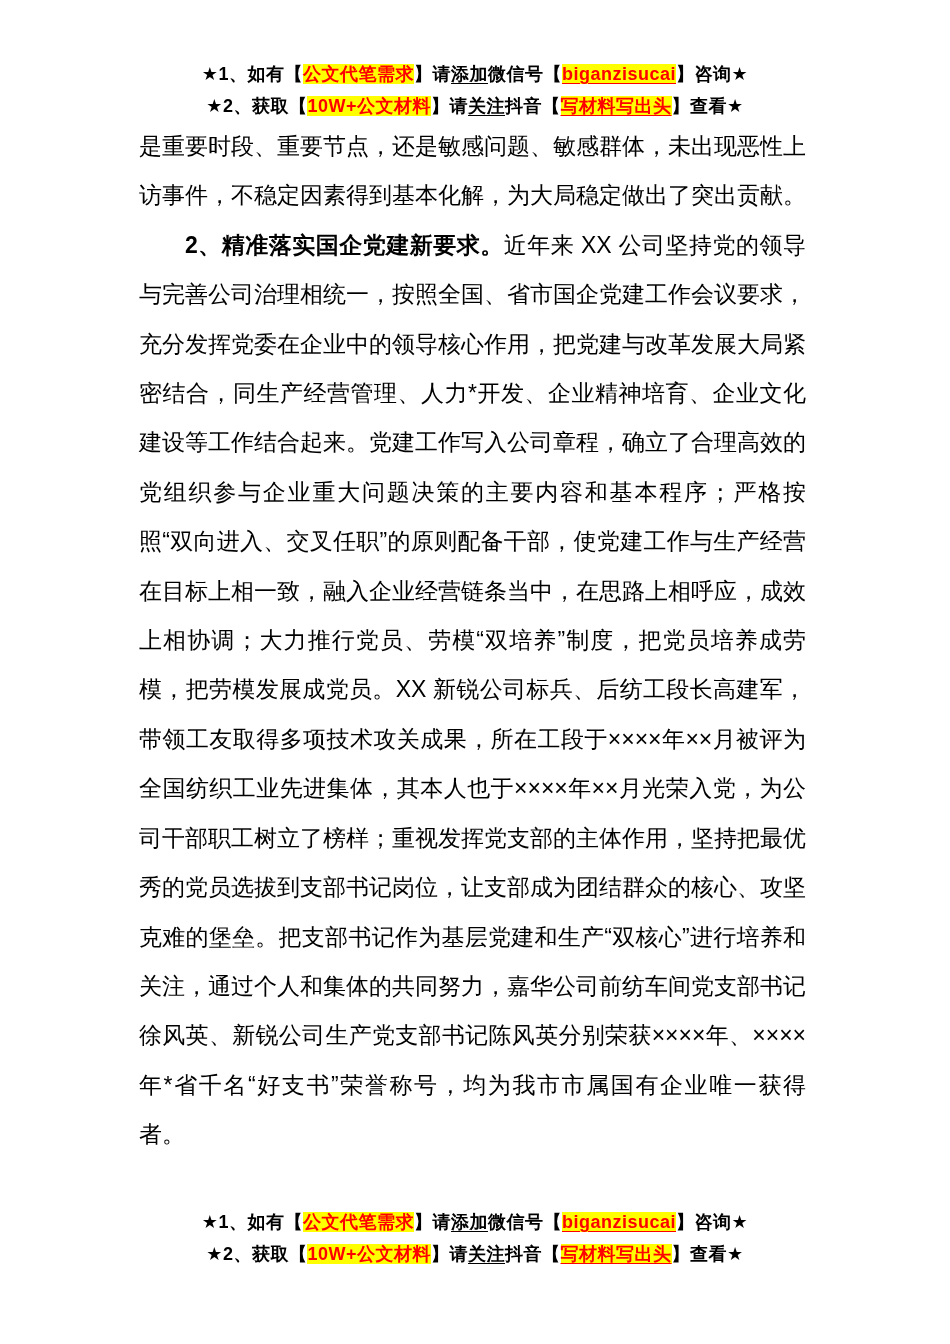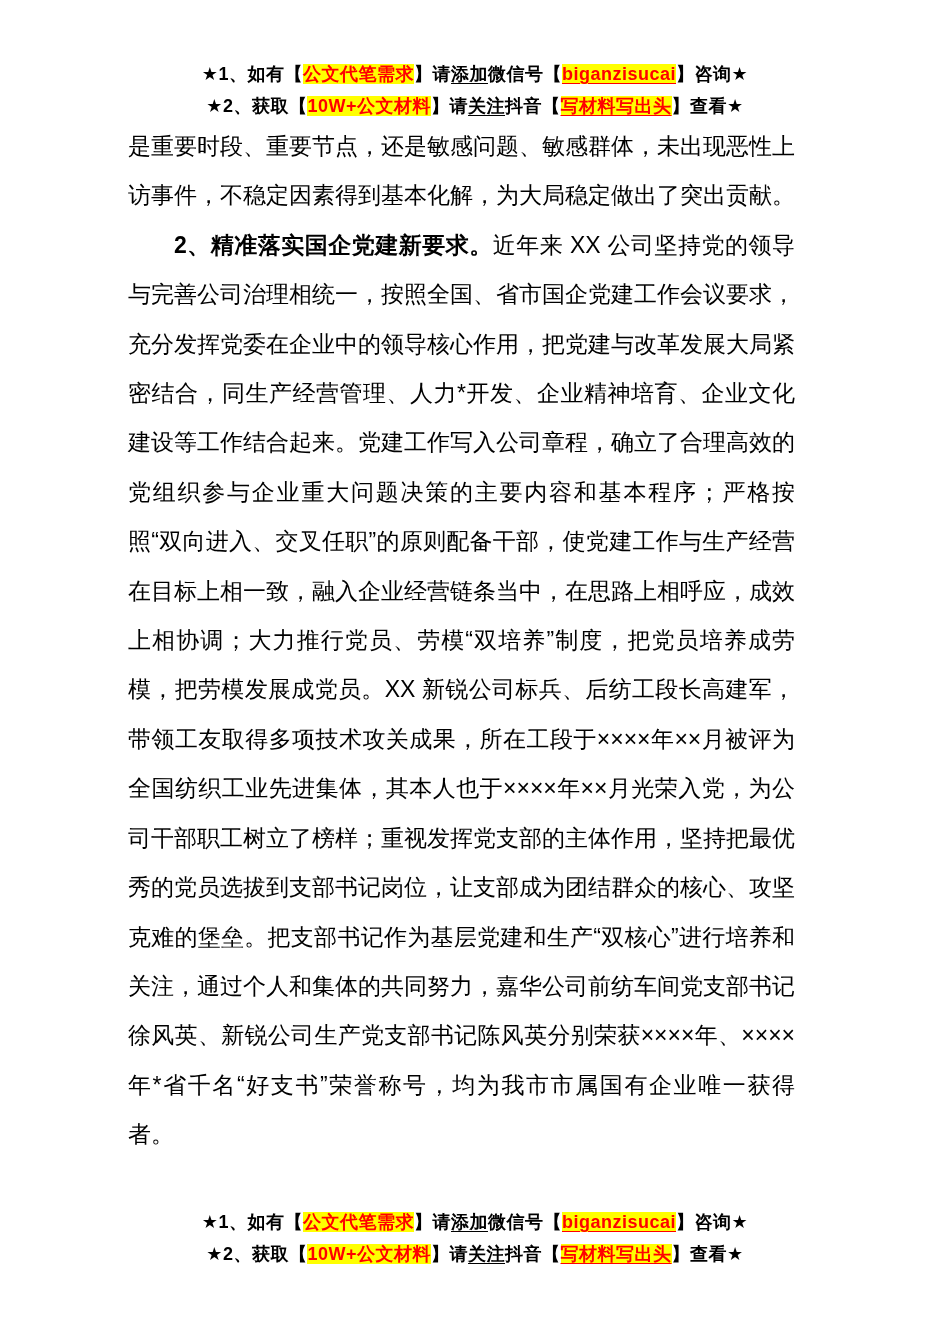--- a/index.html
+++ b/index.html
@@ -36,7 +36,7 @@
   .doc-body {
     position: absolute;
     top: 122px;
-    left: 128px;
+    left: 139px;
     width: 667px;
     font-size: 23px;
     line-height: 49.4px;

